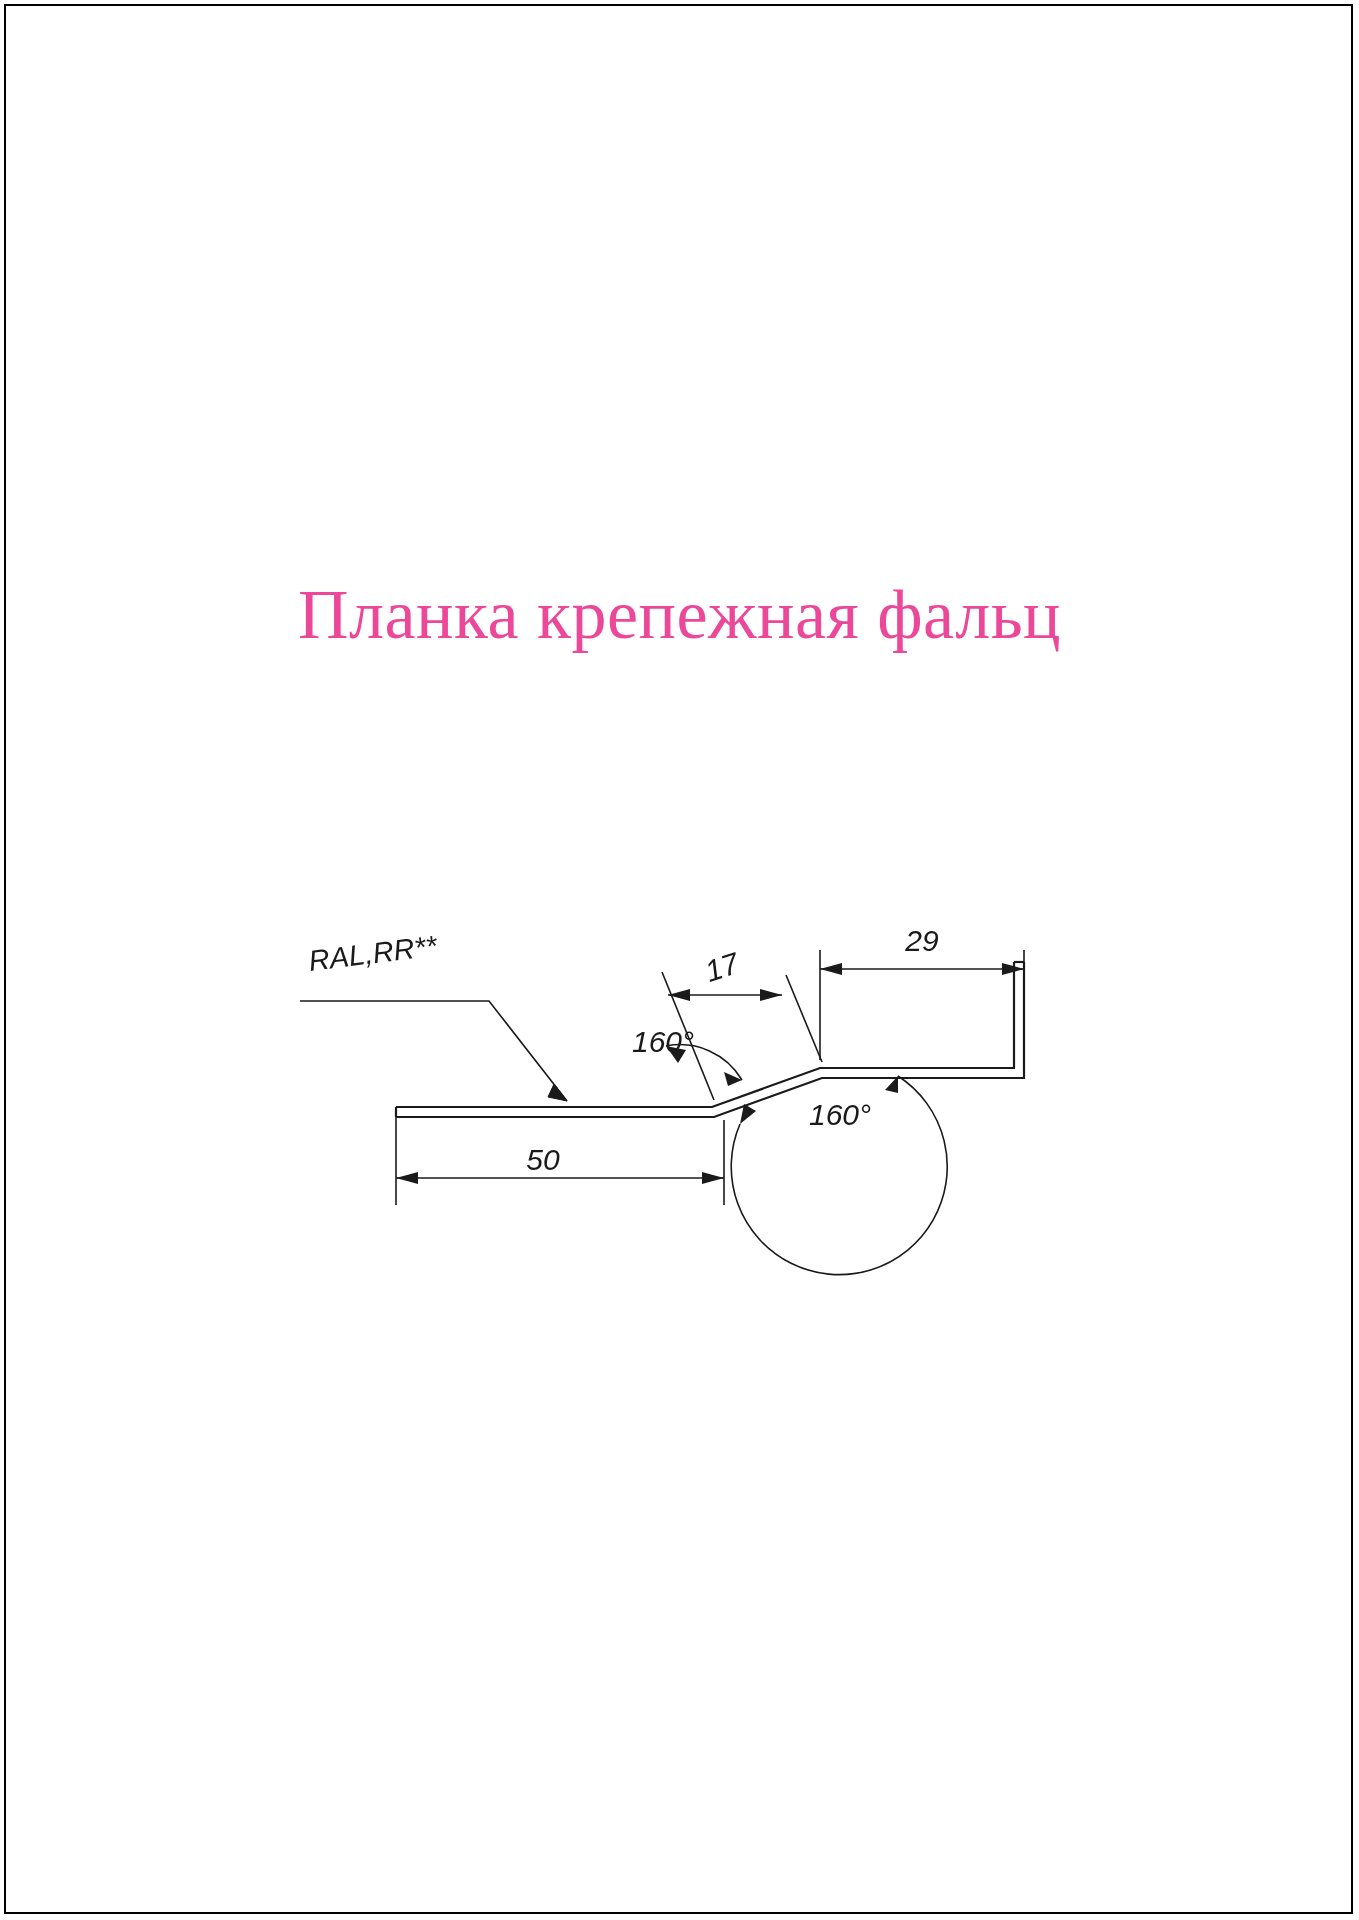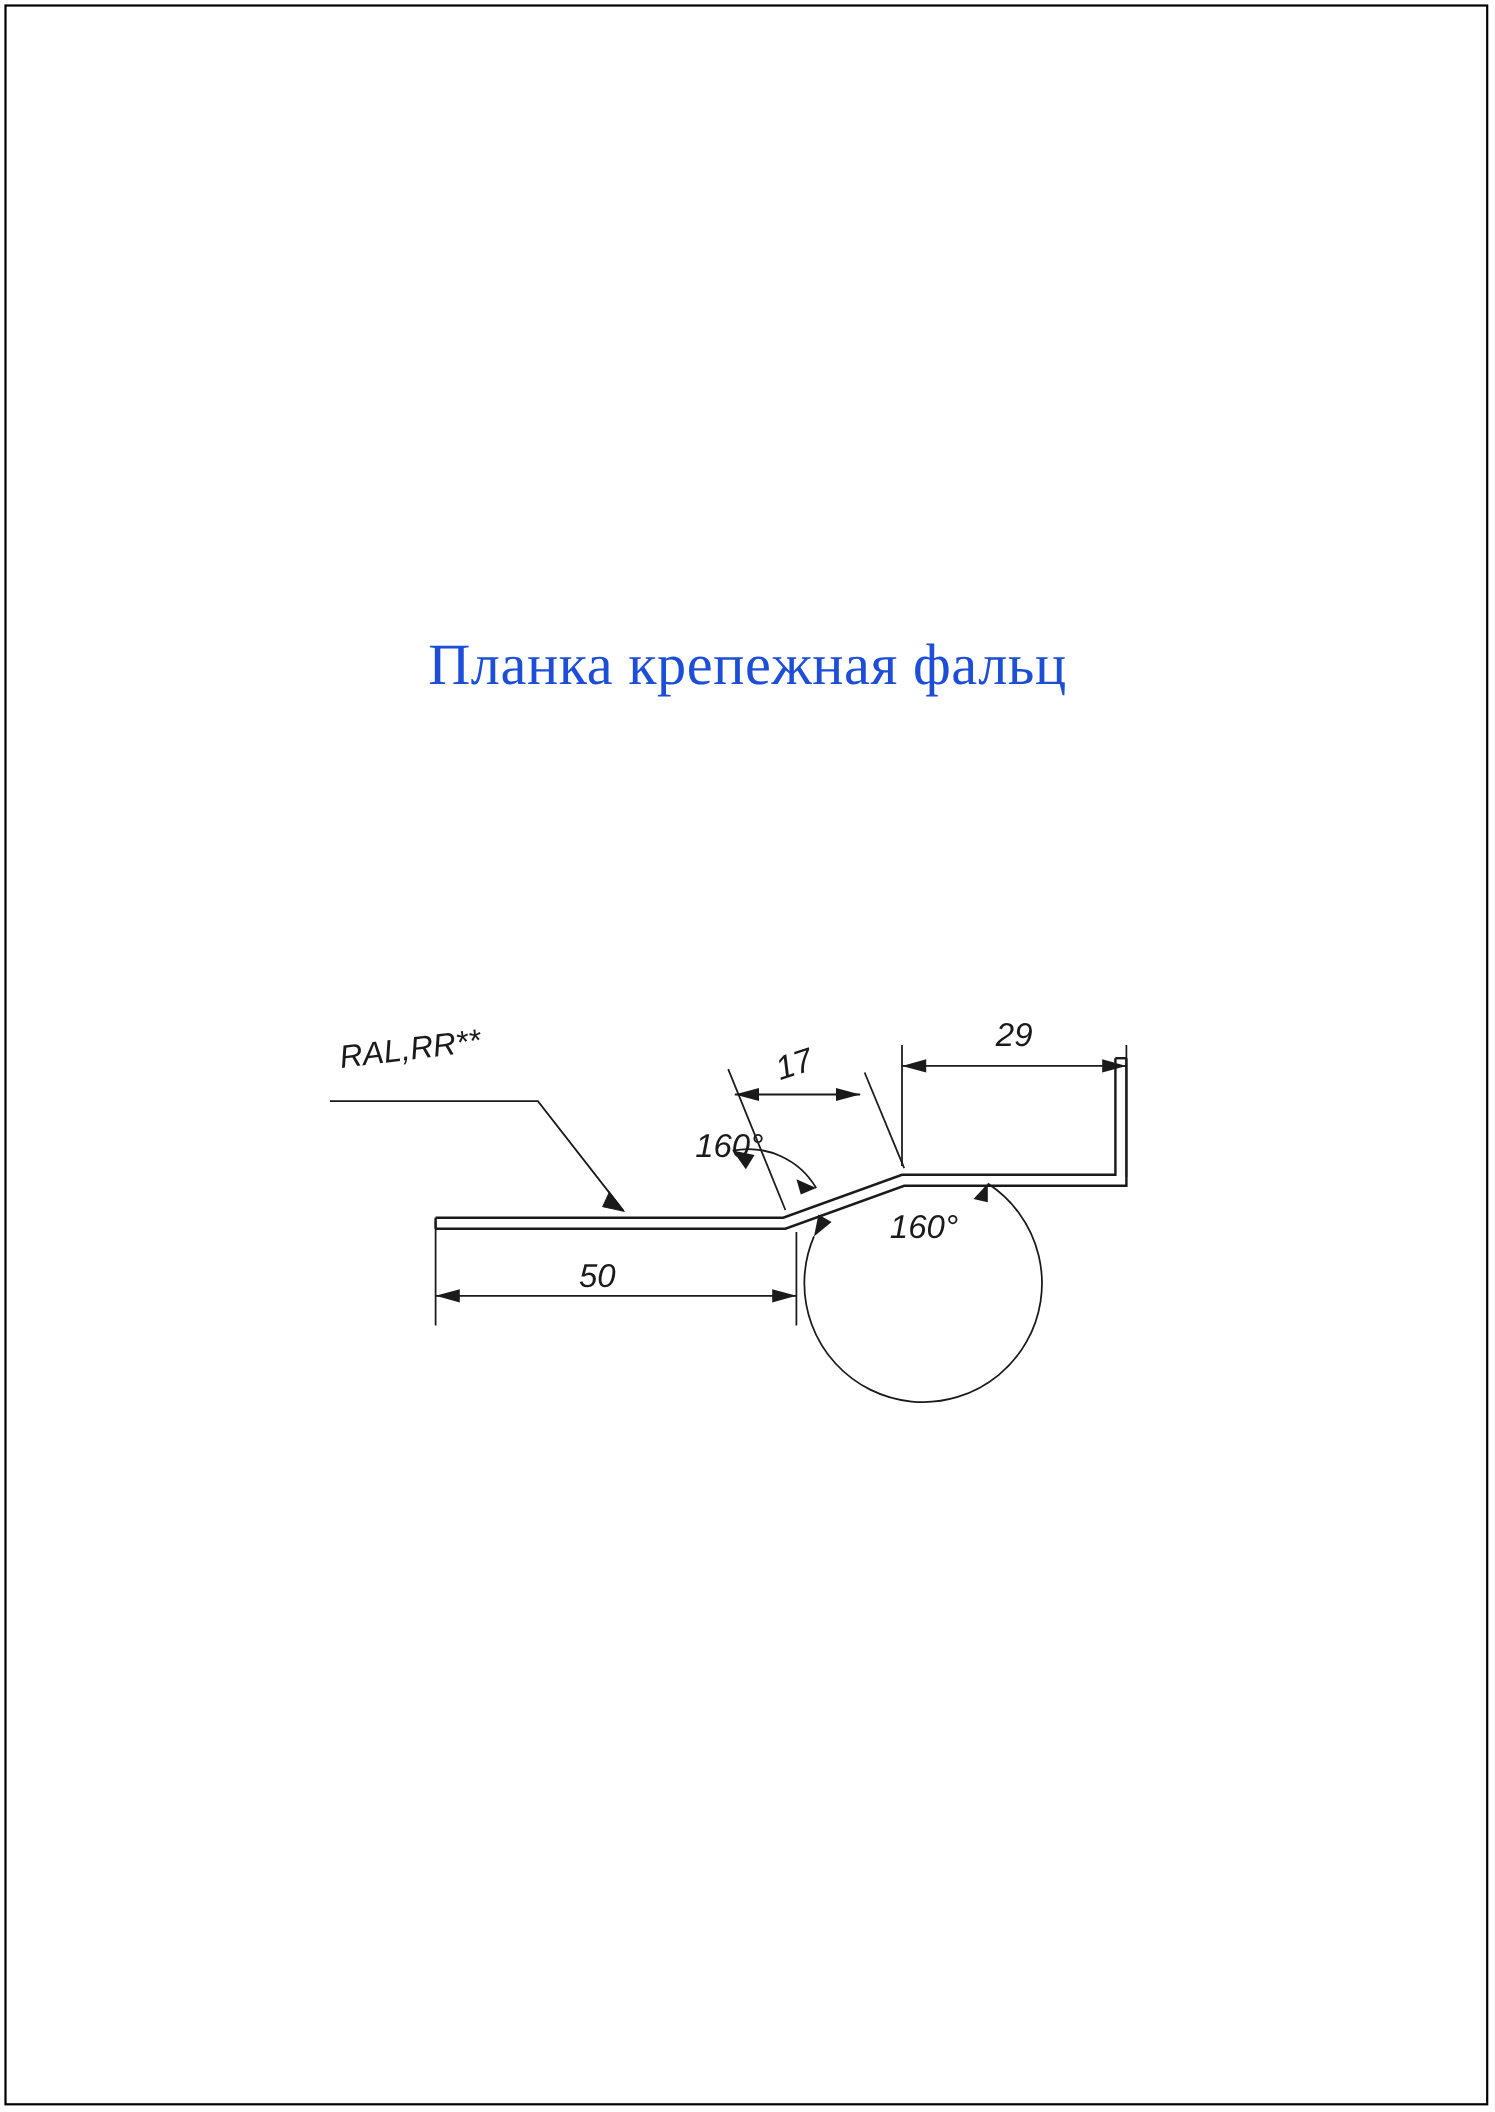--- a/index.html
+++ b/index.html
@@ -37,9 +37,9 @@
     width: 1359px;
     text-align: center;
     font-family: "Liberation Serif", serif;
-    font-size: 53px;
+    font-size: 70px;
     font-weight: 400;
-    color: #1d4ed8;
+    color: #ec4899;
     letter-spacing: 0.5px;
   }
   #drawing {

